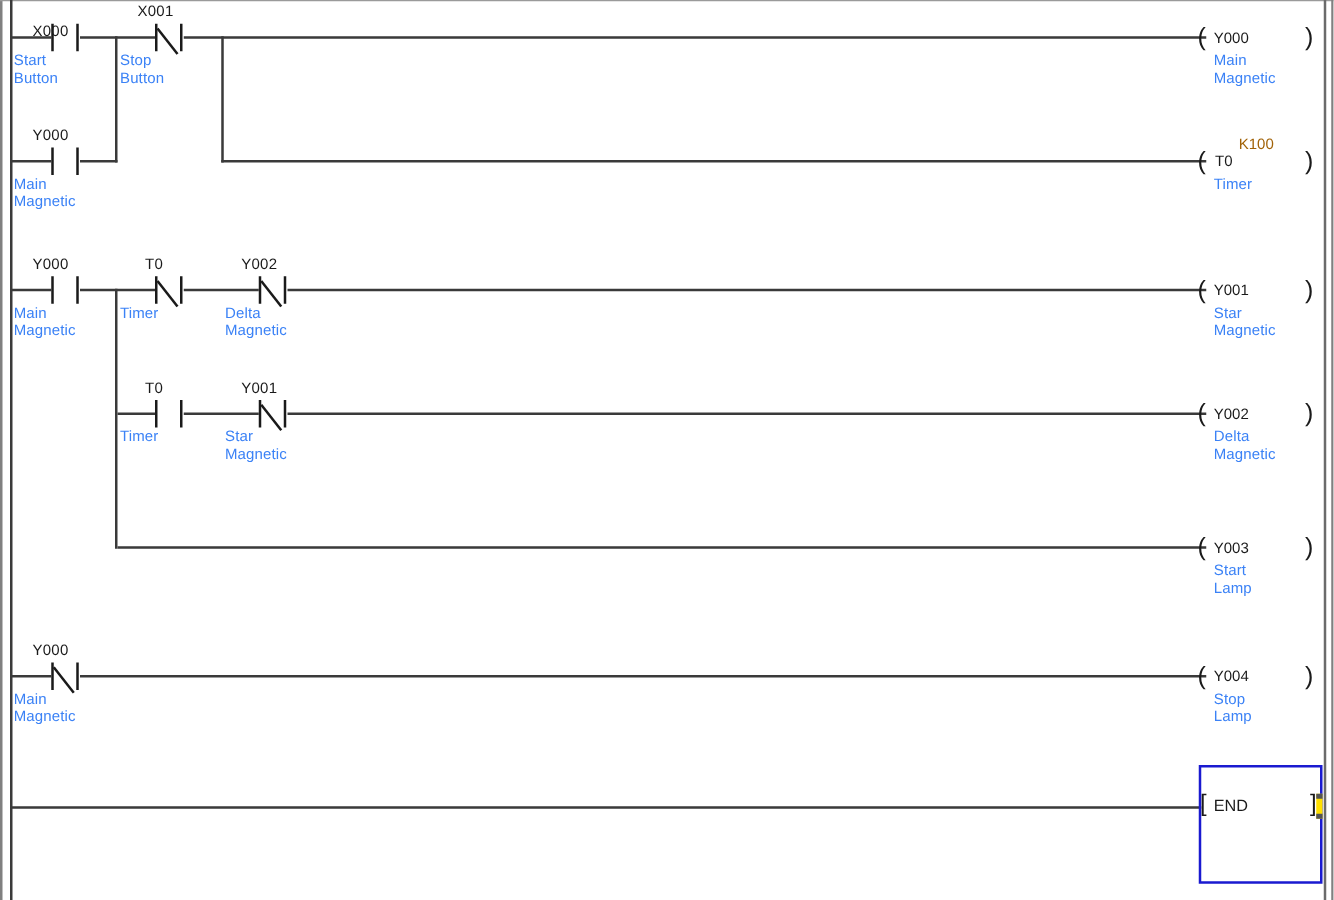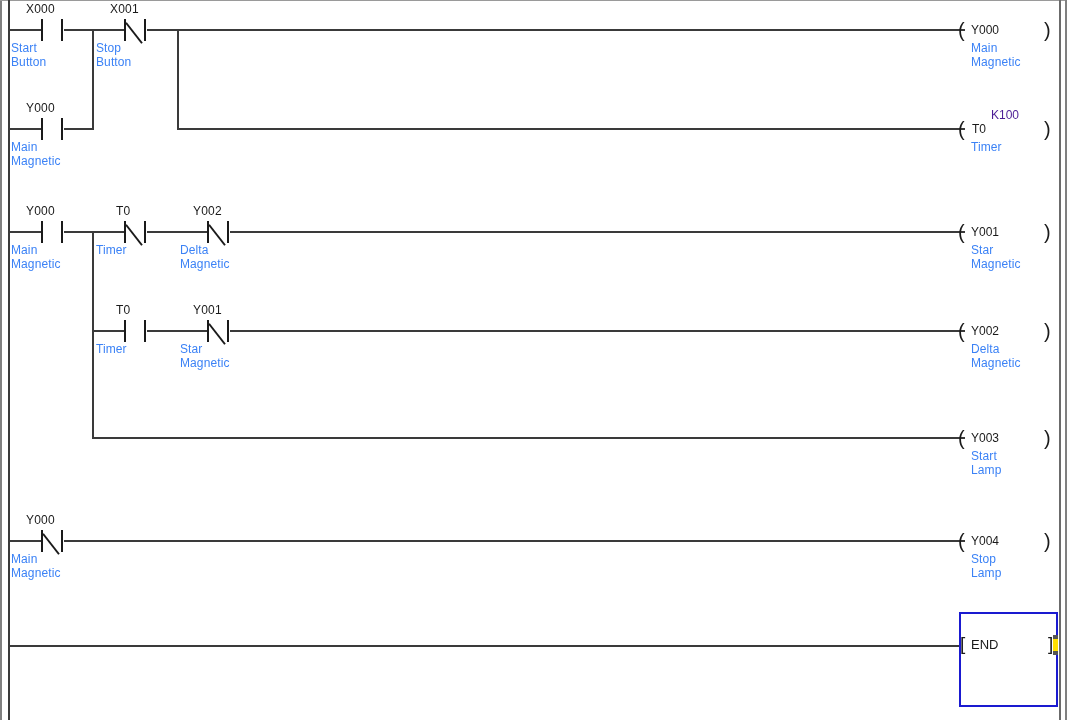--- a/index.html
+++ b/index.html
@@ -127,7 +127,7 @@
     <div class="bar bar-l"></div>
     <div class="bar bar-r"></div>
   </div>
-  <div class="dev-label" style="left:26px; top:3px;">X000</div>
+  <div class="dev-label" style="left:26px; top:19px;">X000</div>
   <div class="comment" style="left:11px; top:41px;">Start</div>
   <div class="comment" style="left:11px; top:55px;">Button</div>
 

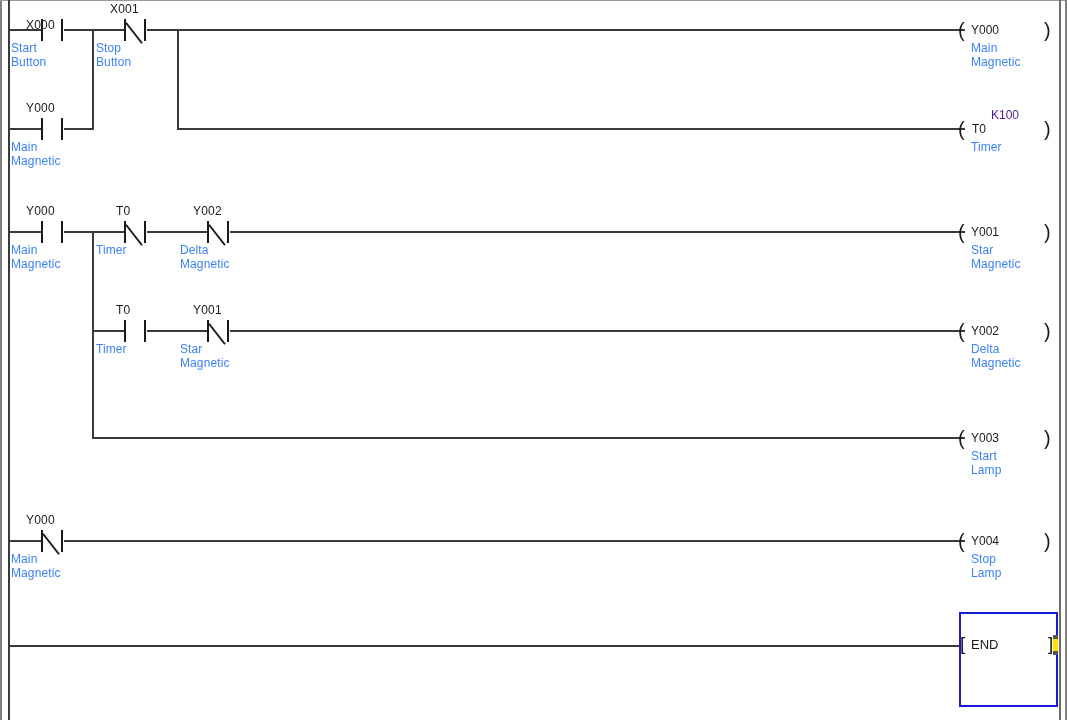--- a/index.html
+++ b/index.html
@@ -85,7 +85,7 @@
   }
   .preset {
     position: absolute;
-    font-size: 12px; line-height: 13px; color: #4c1d95;
+    font-size: 12px; line-height: 13px; color: #a16207;
     white-space: nowrap;
   }
   

